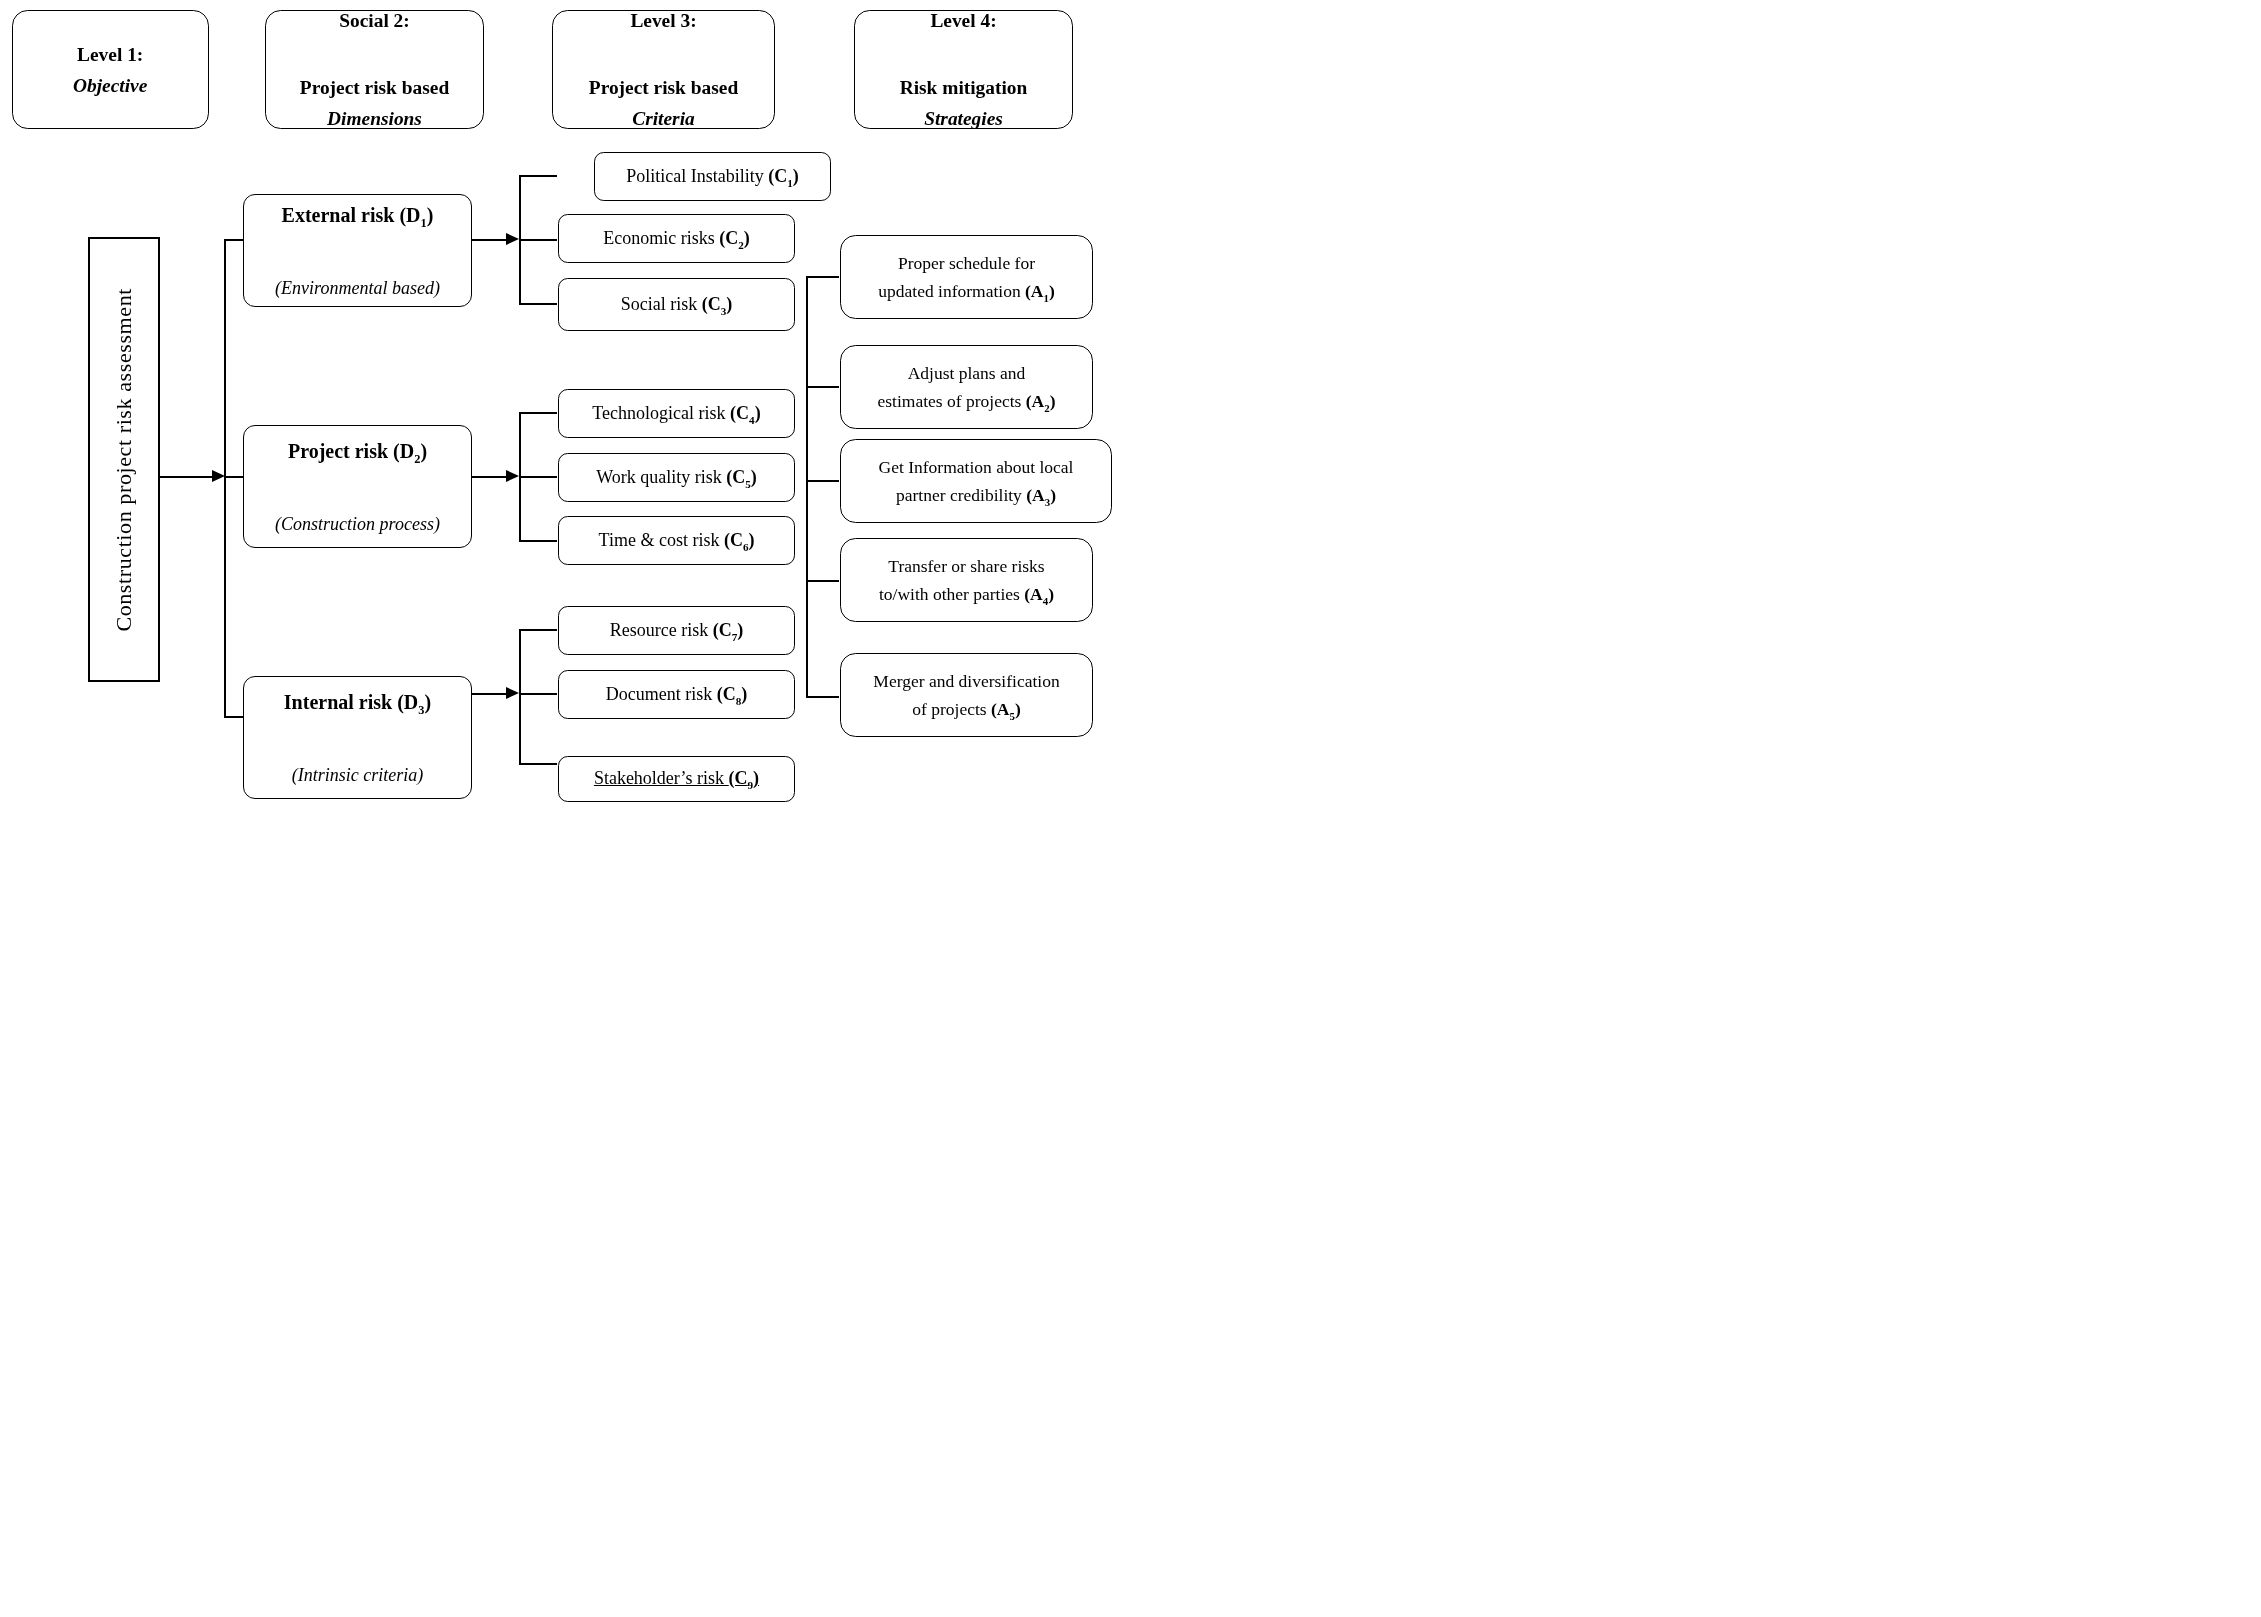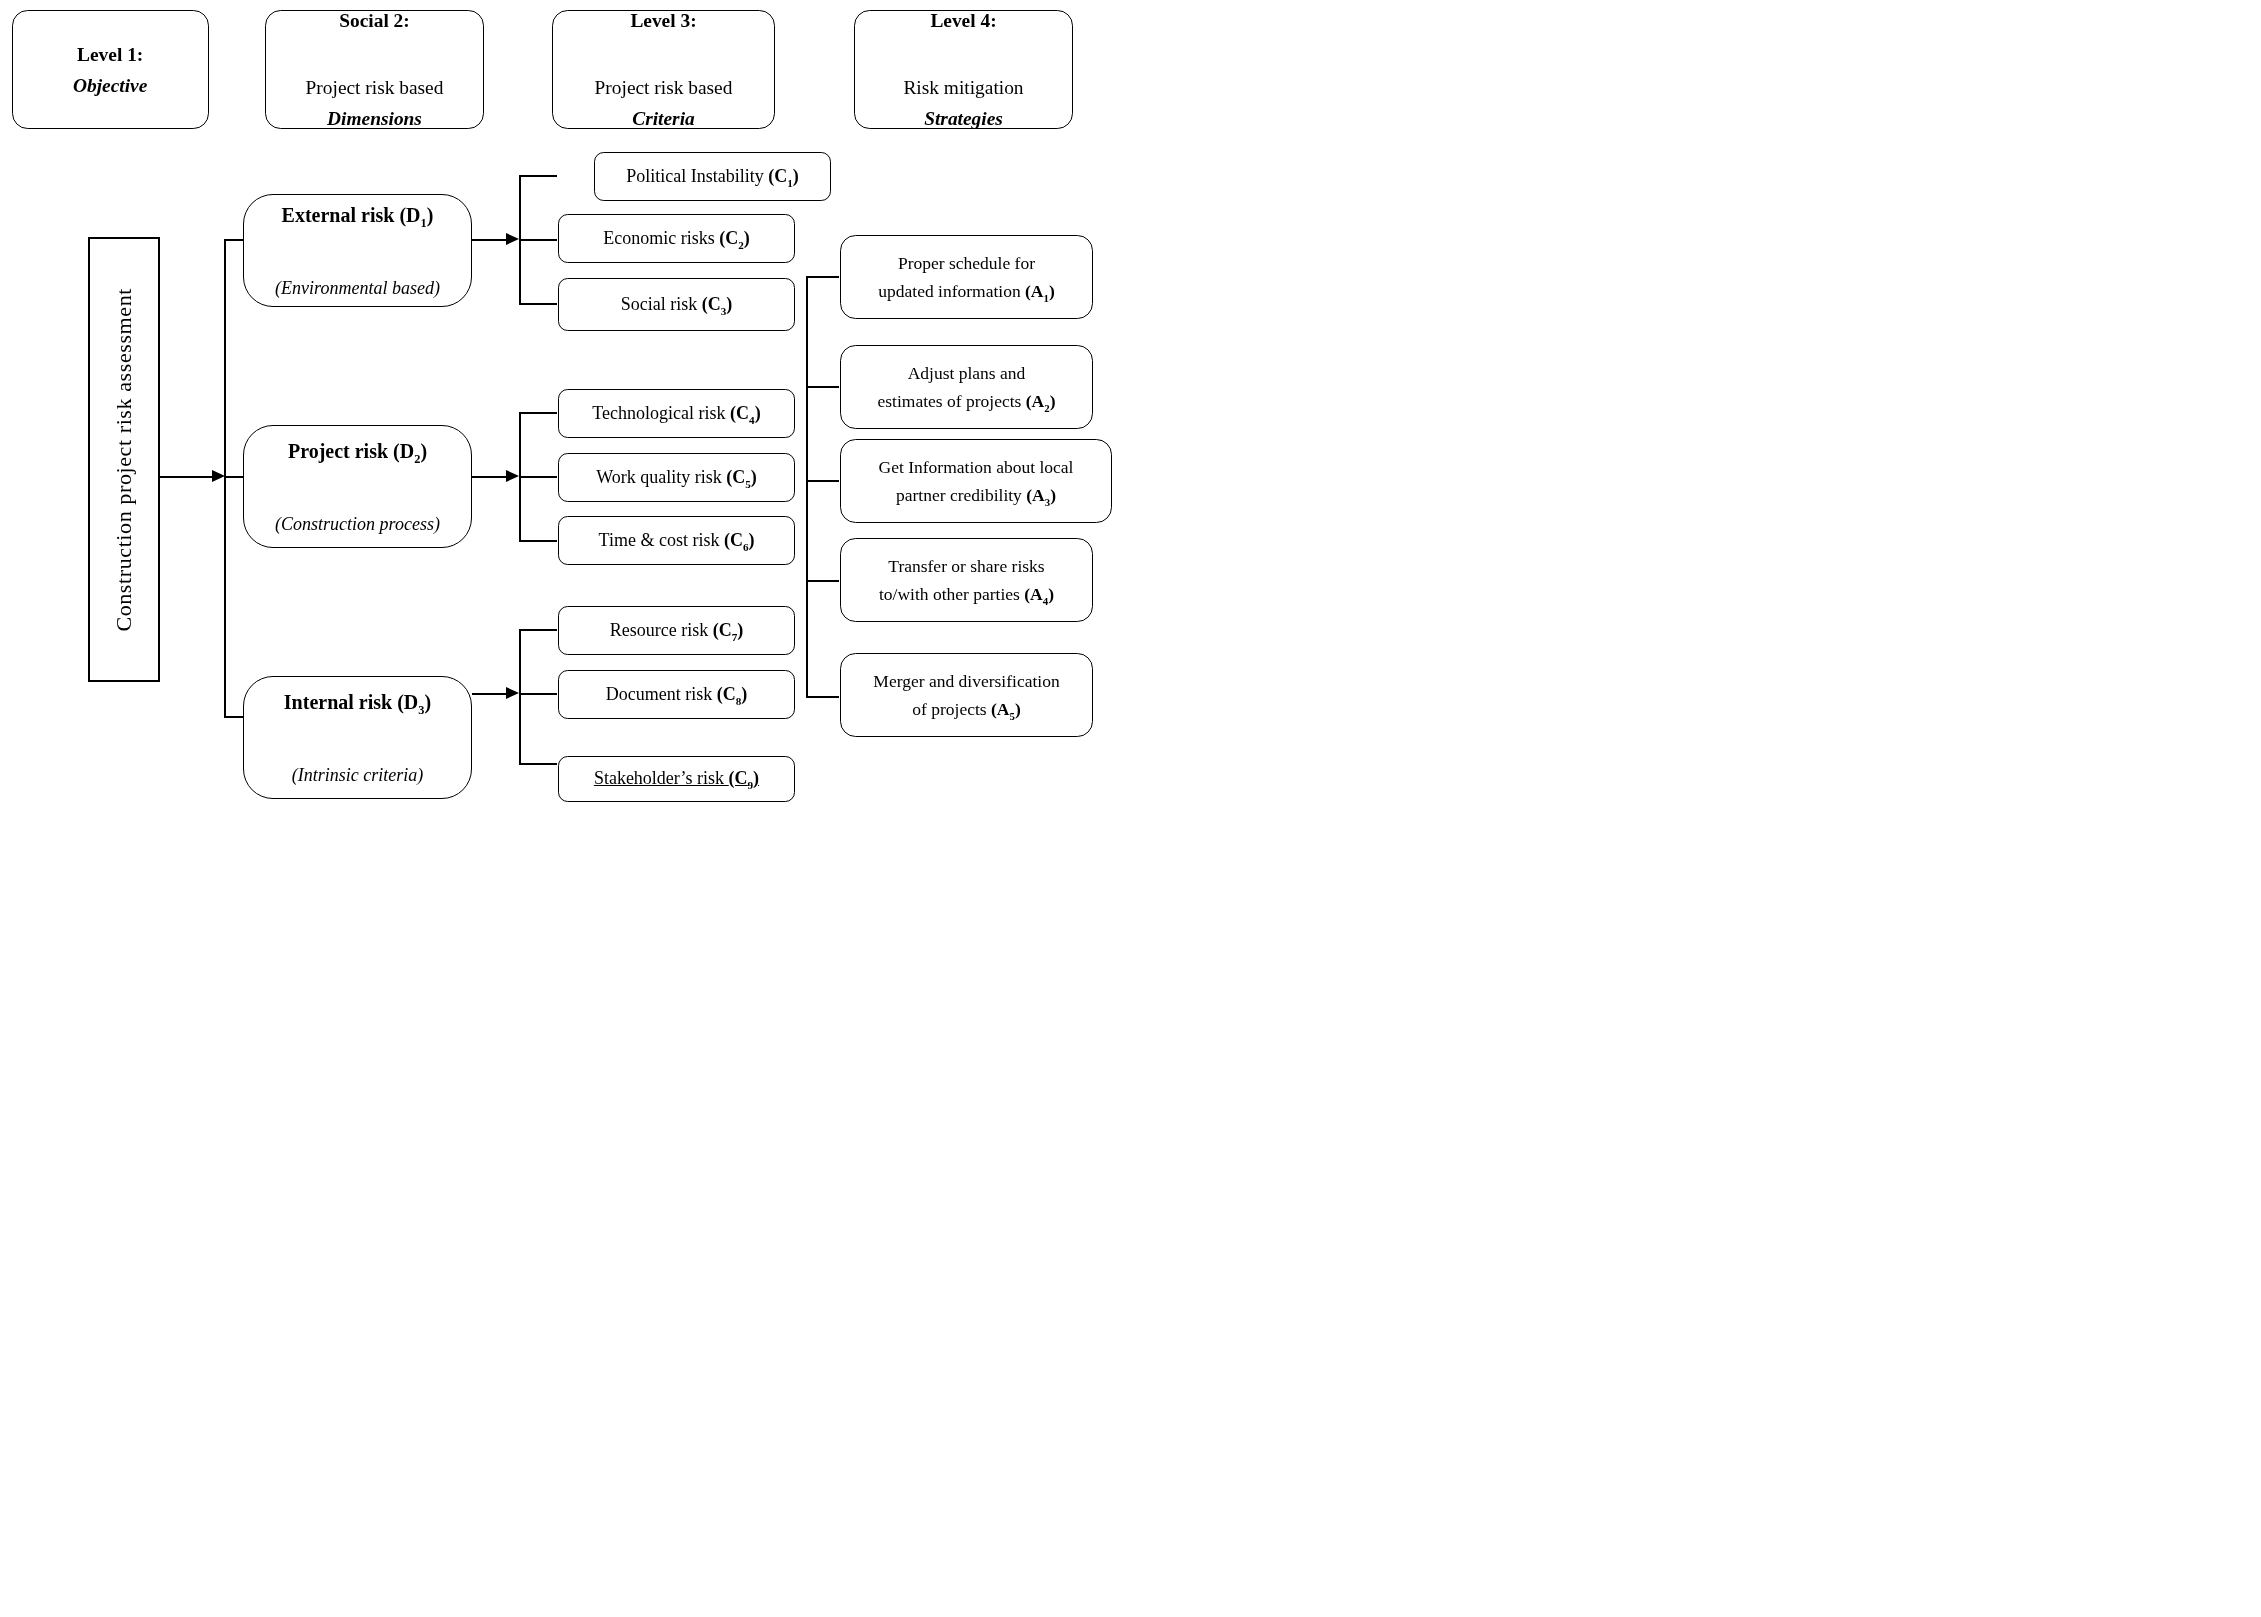--- a/index.html
+++ b/index.html
@@ -14,7 +14,7 @@
   }
   .header { border-radius: 15.6px; font-size: 19.4px; line-height: 1.6; }
   .header .h-line1 { font-weight: bold; }
-  .header .h-line2 { font-weight: normal; margin-top: 36px; }
+  .header .h-line2 { font-weight: bold; margin-top: 36px; }
   .header .h-emph  { font-weight: bold; font-style: italic; }
 
   .objective-box { border-width: 2.6px; border-radius: 0; }

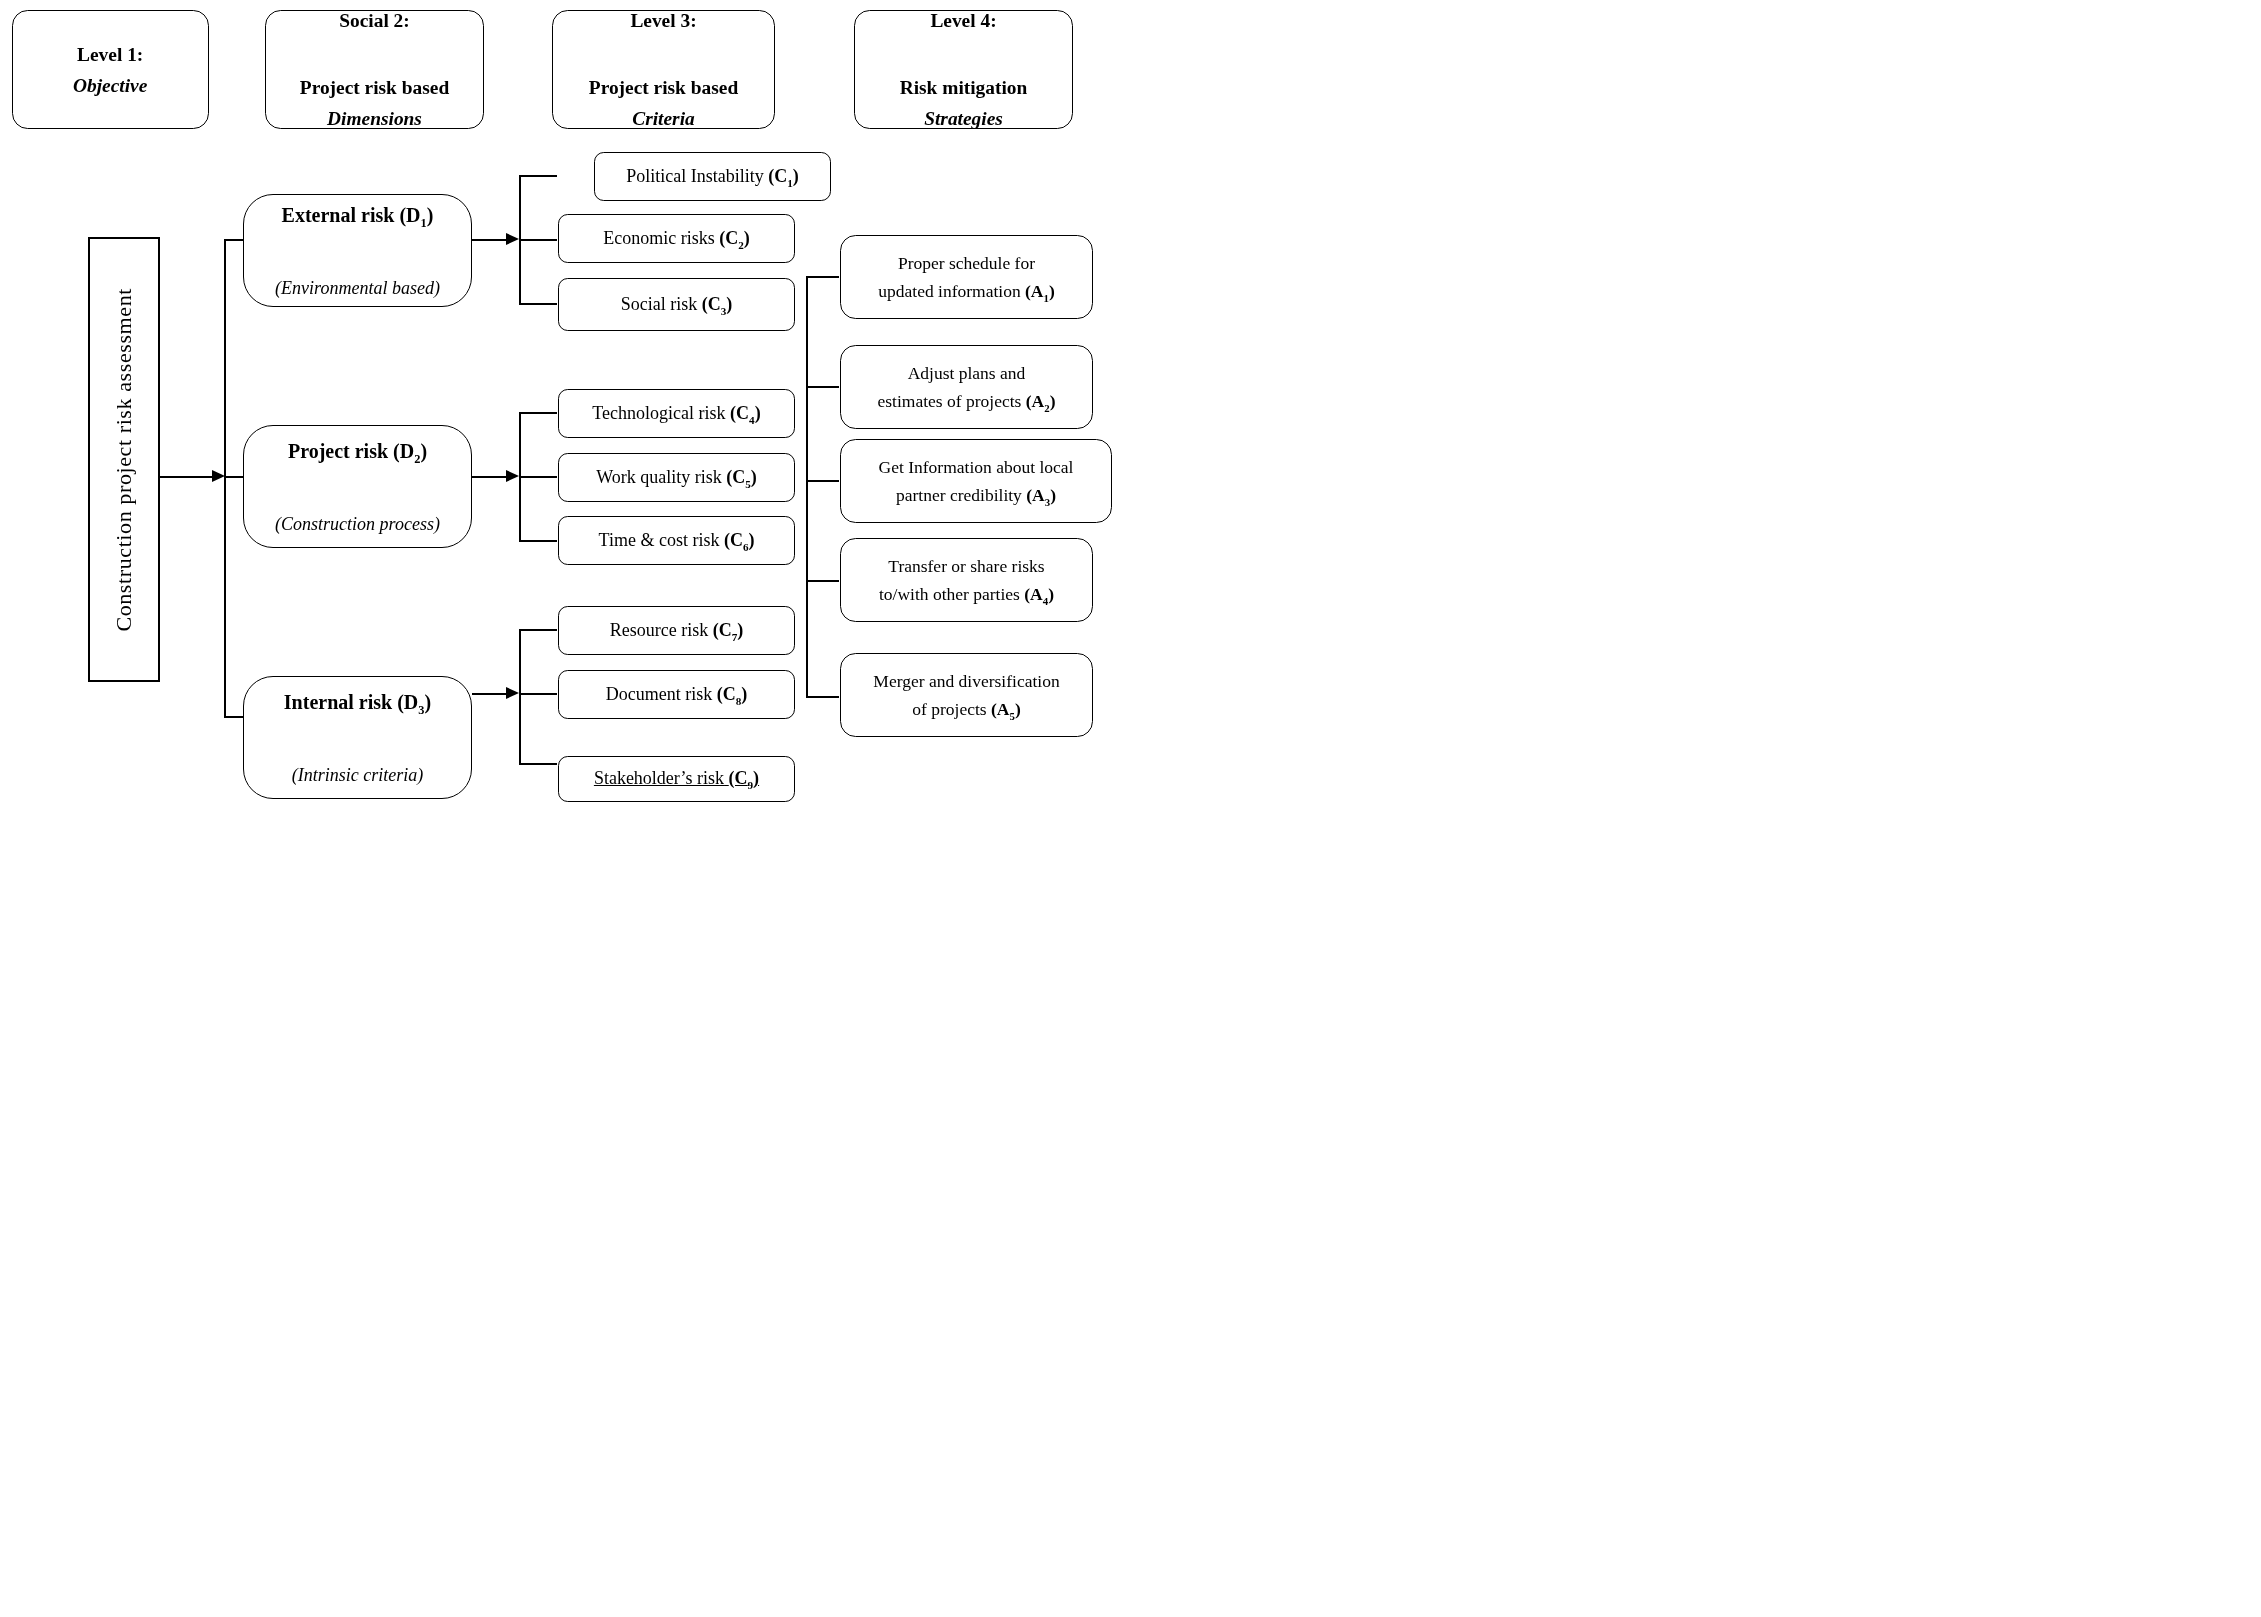--- a/index.html
+++ b/index.html
@@ -23,7 +23,7 @@
     white-space: nowrap; font-size: 22px; letter-spacing: 0.6px;
   }
 
-  .d-box { border-radius: 30px; font-size: 20px; line-height: 1.5; gap: 45px; }
+  .d-box { border-radius: 12px; font-size: 20px; line-height: 1.5; gap: 45px; }
   .d-title { font-weight: bold; }
   .d-sub { font-style: italic; font-size: 18px; max-width: 167px; }
 

